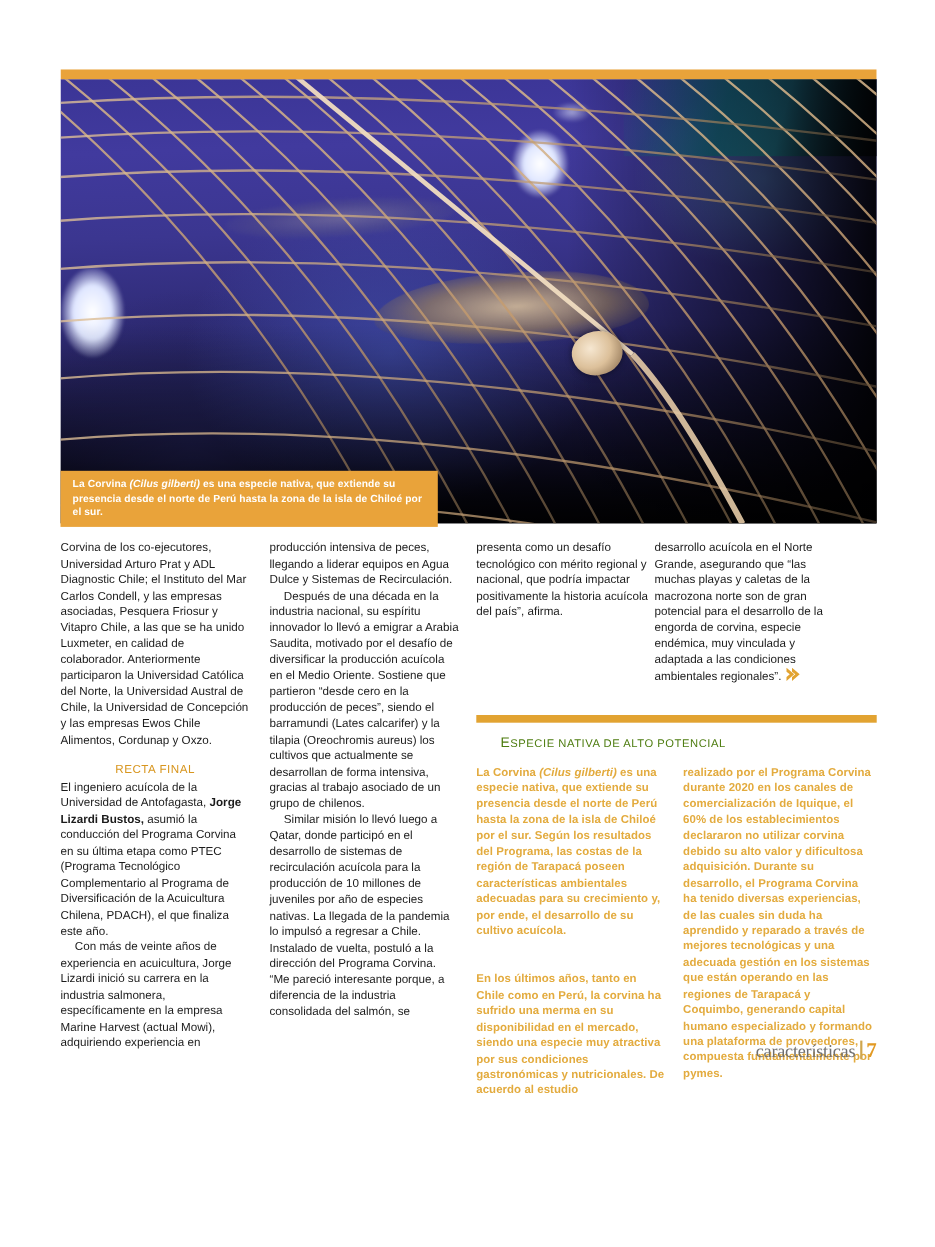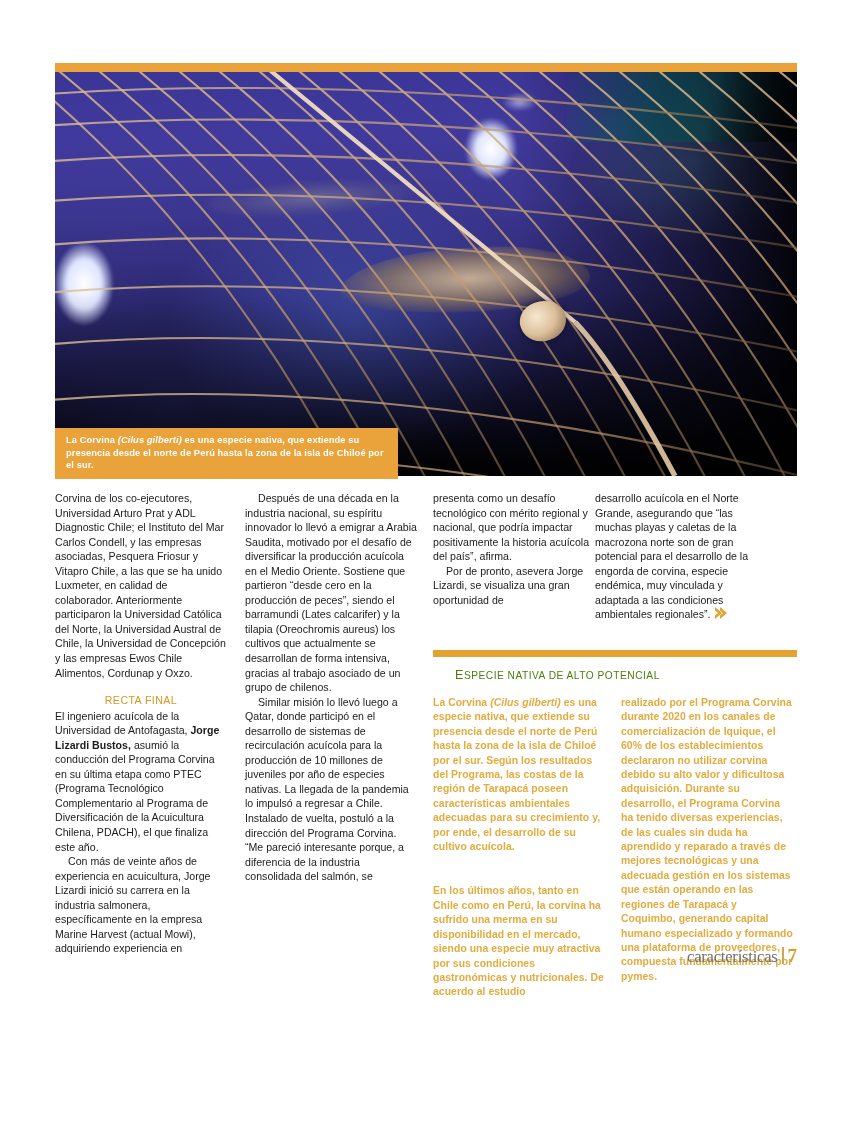--- a/index.html
+++ b/index.html
@@ -260,6 +260,7 @@
 
     <div class="col c2">
       <div class="body-text">
+        <p>producción intensiva de peces, llegando a liderar equipos en Agua Dulce y Sistemas de Recirculación.</p>
         <p class="ind">
           <span>Después de una década en la industria nacional, su espíritu innovador lo llevó a emigrar a Arabia Saudita, motivado por el desafío de diversificar la producción acuícola en el Medio Oriente. Sostiene que partieron “desde cero en la producción de peces”, siendo el barramundi </span><span class="it">(Lates calcarifer)</span><span> y la tilapia </span><span class="it">(Oreochromis aureus)</span><span> los cultivos que actualmente se desarrollan de forma intensiva, gracias al trabajo asociado de un grupo de chilenos.</span>
         </p>

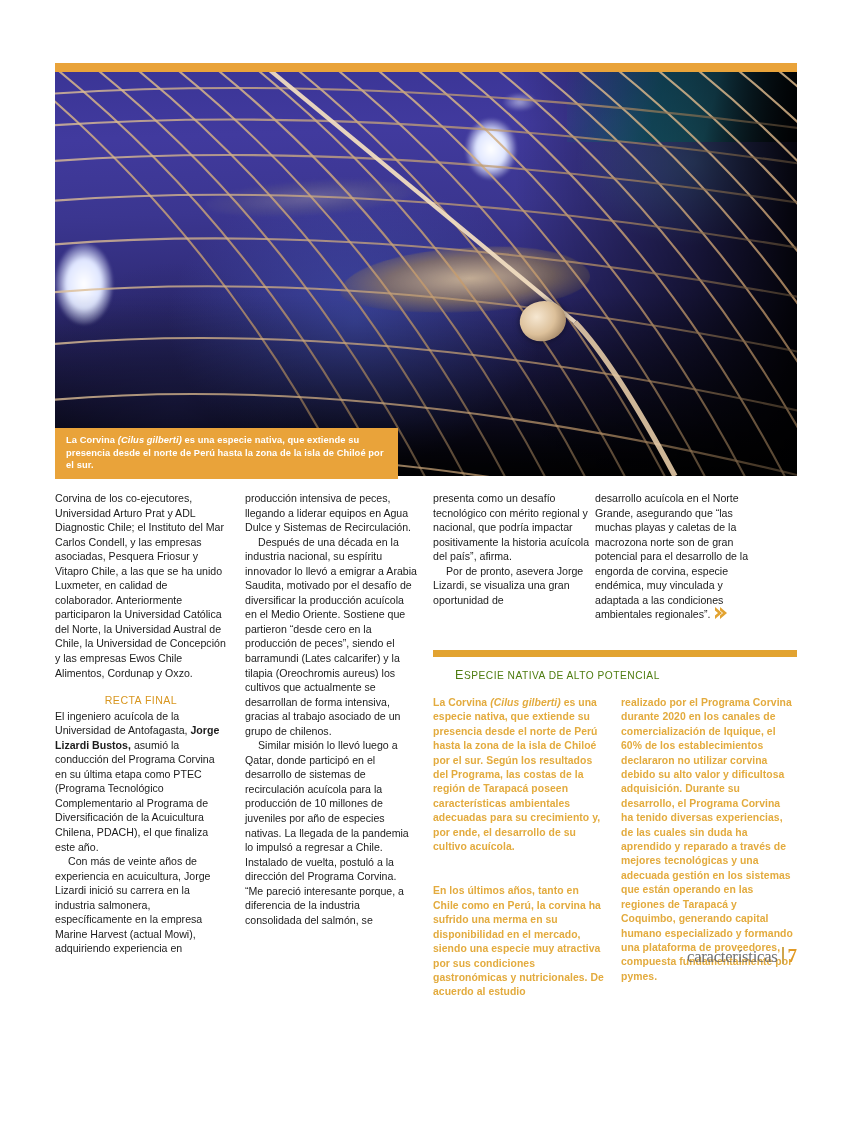--- a/index.html
+++ b/index.html
@@ -271,7 +271,6 @@
     <div class="col c3">
       <div class="body-text">
         <p>presenta como un desafío tecnológico con mérito regional y nacional, que podría impactar positivamente la historia acuícola del país”, afirma.</p>
-        <p class="ind">Por de pronto, asevera Jorge Lizardi, se visualiza una gran oportunidad de</p>
       </div>
     </div>
 

